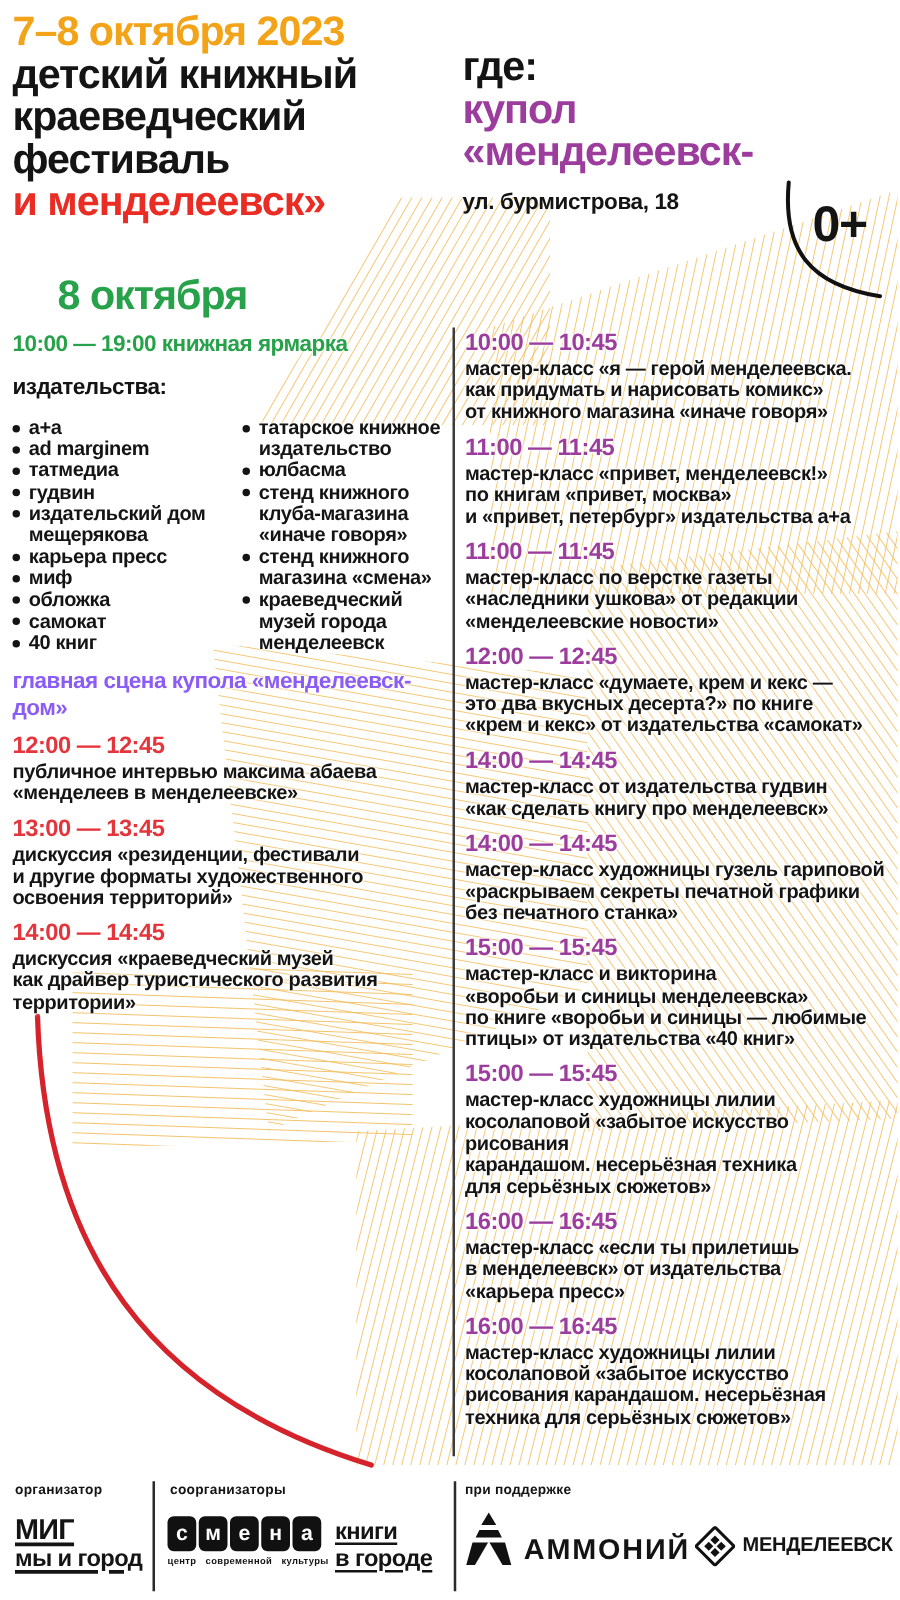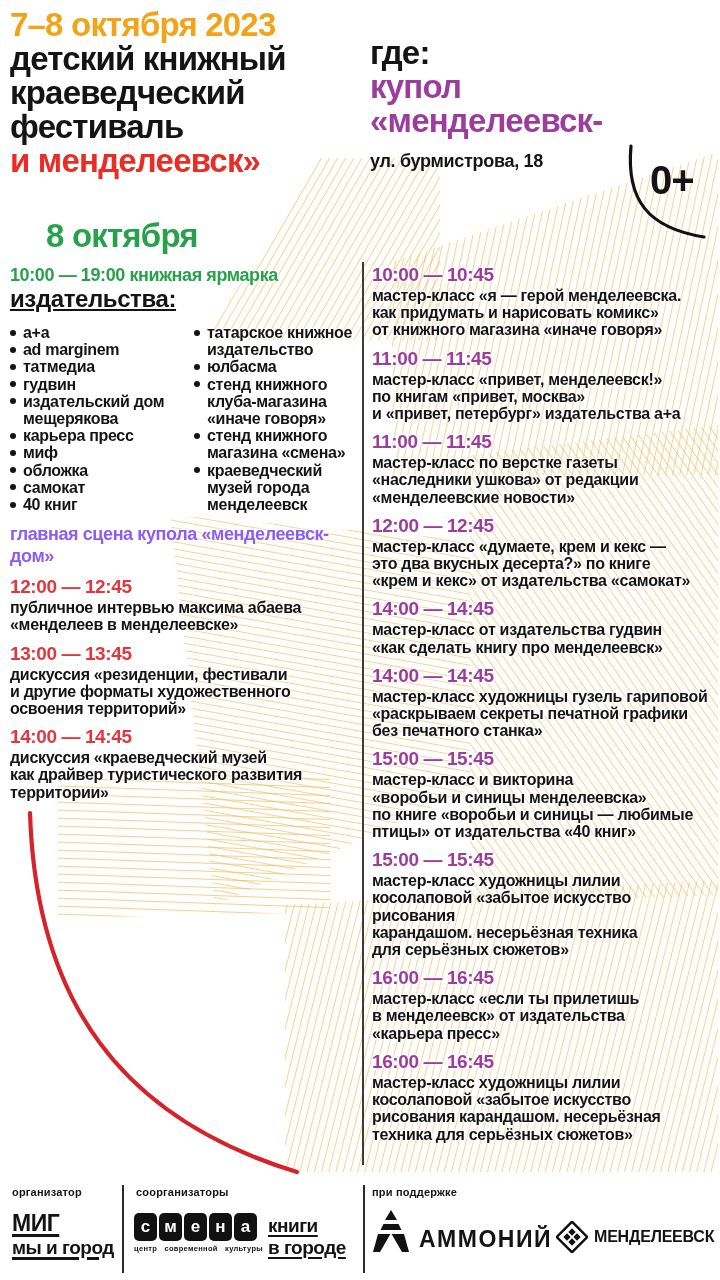--- a/index.html
+++ b/index.html
@@ -18,7 +18,7 @@
   .colL{left:10px;top:264px;width:350px;}
   .colR{left:372px;top:264px;width:342px;}
   .shead{font-size:18px;line-height:22px;letter-spacing:-0.4px;margin:0 0 2px 0;}
-  .publabel{font-size:24px;line-height:22px;letter-spacing:-0.4px;margin:2px 0 14px 0;text-decoration:underline;}
+  .publabel{font-size:18px;line-height:22px;letter-spacing:-0.4px;margin:12px 0 14px 0;}
   .publists{display:flex;gap:8px;}
   .publists ul{list-style:none;margin:0;padding:0;font-size:16px;line-height:17.2px;letter-spacing:-0.3px;}
   .publists ul:first-child{width:176px;}

